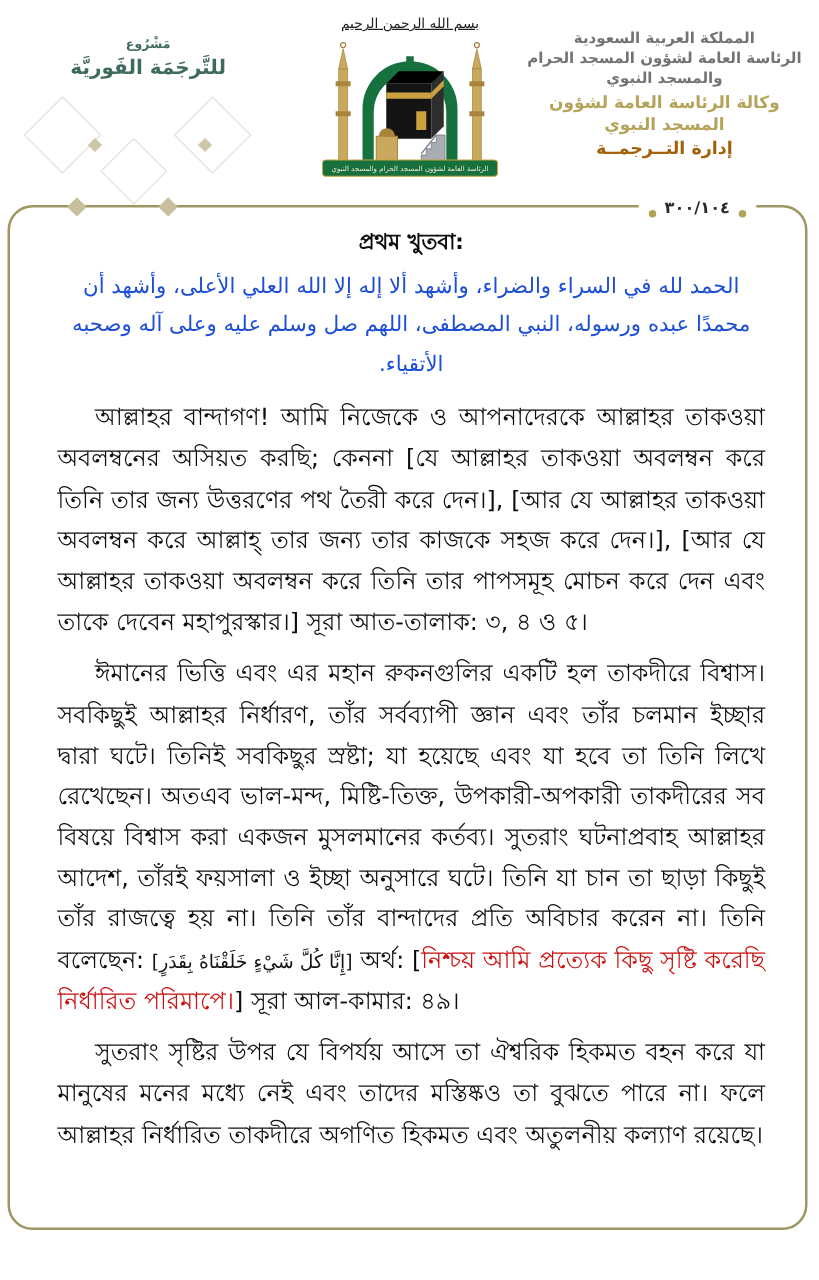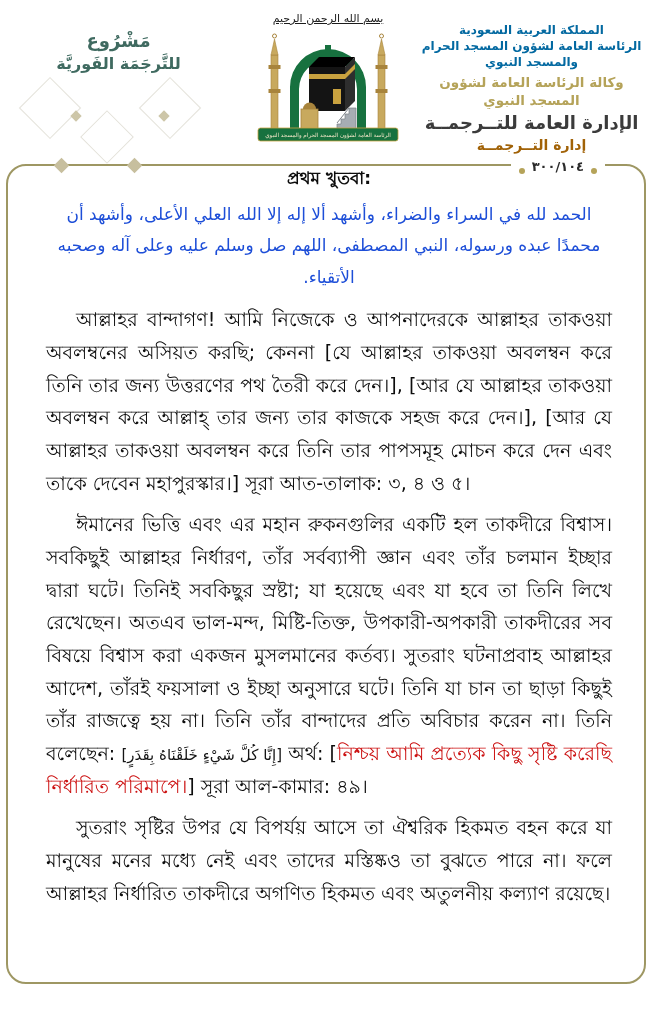--- a/index.html
+++ b/index.html
@@ -9,7 +9,7 @@
   
   .hdr-left{position:absolute;left:16px;top:30px;width:205px;text-align:center;
             direction:rtl;color:#3f6a60;z-index:2;}
-  .hdr-left .l1{font-size:18px;font-weight:bold;}
+  .hdr-left .l1{font-size:10px;font-weight:bold;}
   .hdr-left .l2{font-size:21px;font-weight:bold;margin-top:2px;letter-spacing:-1px;}
   .hdr-left .l3{font-size:16px;font-weight:bold;margin-top:3px;}
 

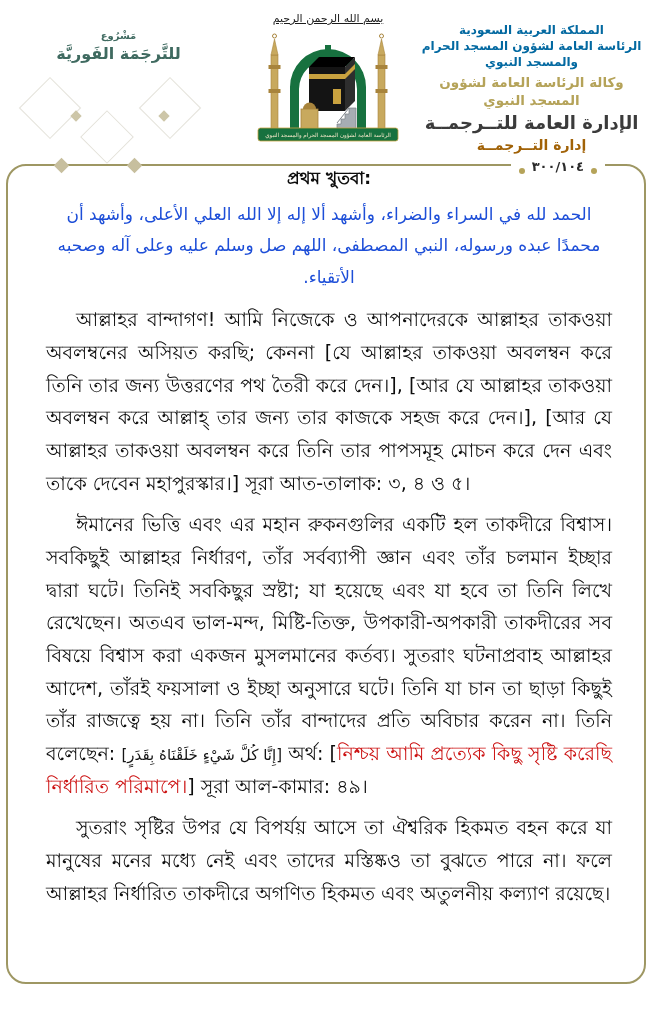--- a/index.html
+++ b/index.html
@@ -21,7 +21,7 @@
 
   .hdr-right{position:absolute;right:6px;top:22px;width:235px;text-align:center;
              direction:rtl;z-index:2;line-height:1.35;}
-  .hdr-right .r-dark-sm{font-size:12px;color:#0369a1;font-weight:bold;}
+  .hdr-right .r-dark-sm{font-size:12px;color:#737373;font-weight:bold;}
   .hdr-right .r-gold{font-size:13.5px;color:#b5a359;font-weight:bold;margin-top:2px;}
   .hdr-right .r-dark-lg{font-size:18px;color:#3b3b3b;font-weight:bold;margin-top:2px;letter-spacing:-1px;}
   .hdr-right .r-gold-sm{font-size:14px;color:#a16207;font-weight:bold;margin-top:1px;}

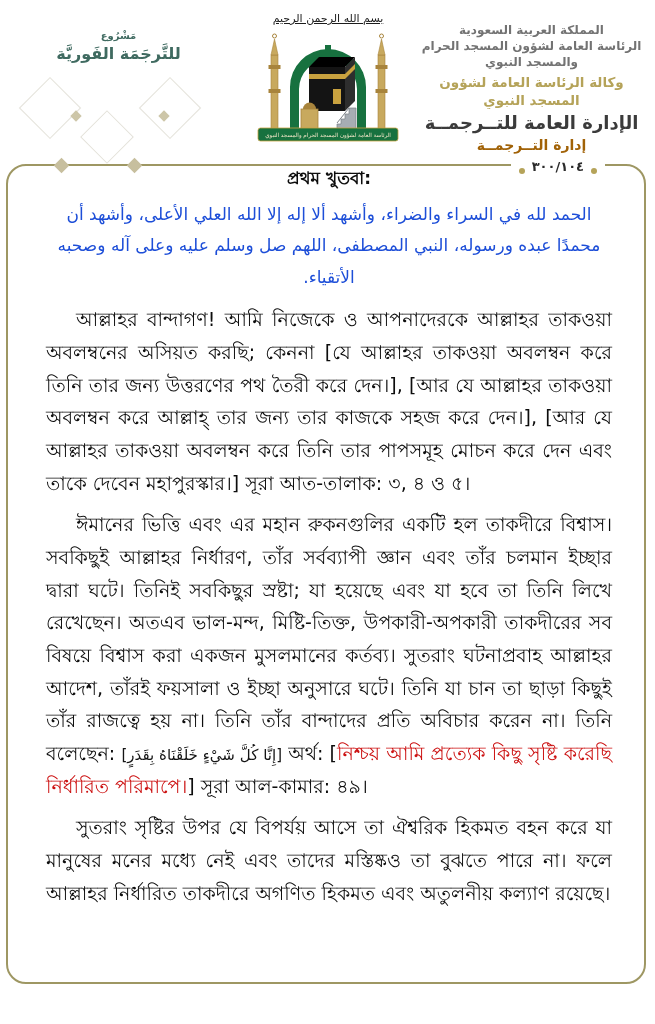--- a/index.html
+++ b/index.html
@@ -115,7 +115,6 @@
     <div class="r-dark-sm">المملكة العربية السعودية</div>
     <div class="r-dark-sm">الرئاسة العامة لشؤون المسجد الحرام والمسجد النبوي</div>
     <div class="r-gold">وكالة الرئاسة العامة لشؤون المسجد النبوي</div>
-    <div class="r-dark-lg">الإدارة العامة للتــرجمــة</div>
     <div class="r-gold-sm">إدارة التــرجمــة</div>
   </div>
 

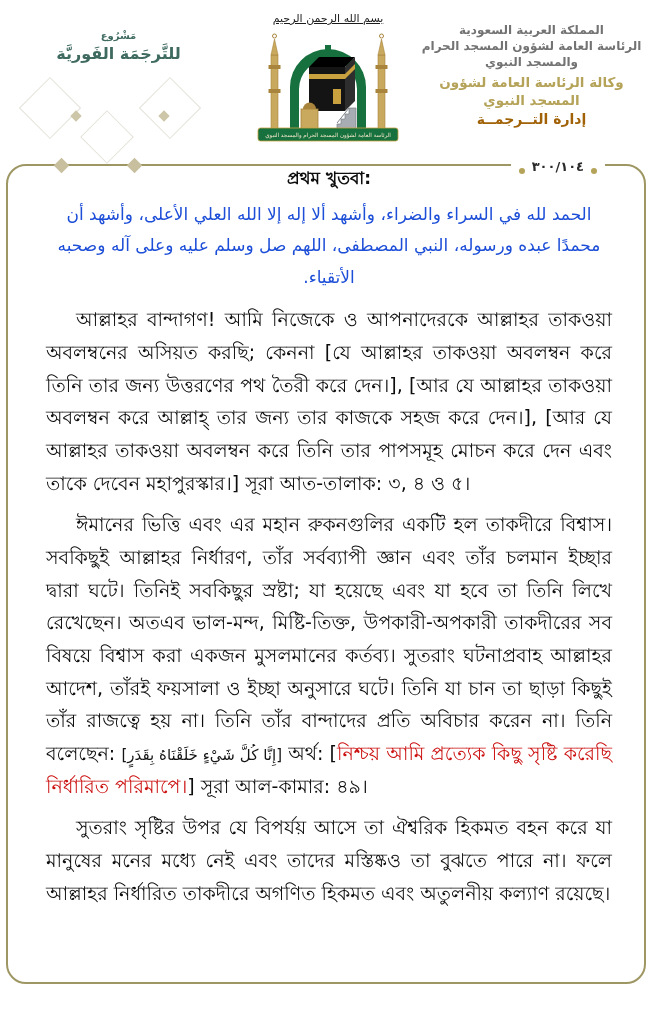--- a/index.html
+++ b/index.html
@@ -37,7 +37,7 @@
   .refnum .dot{width:6px;height:6px;border-radius:50%;background:#b5a359;display:inline-block;}
 
   
-  .content{position:absolute;left:46px;top:165px;width:566px;z-index:2;color:#0d0d0d;}
+  .content{position:absolute;left:46px;top:180px;width:566px;z-index:2;color:#0d0d0d;}
   .doc-title{font-size:17px;font-weight:bold;text-align:center;margin:0 0 6px 0;}
   .arabic-intro{direction:rtl;text-align:center;font-size:17px;line-height:1.85;
                 color:#1d4ed8;margin:0 0 10px 0;font-family:"DejaVu Sans",sans-serif;}

